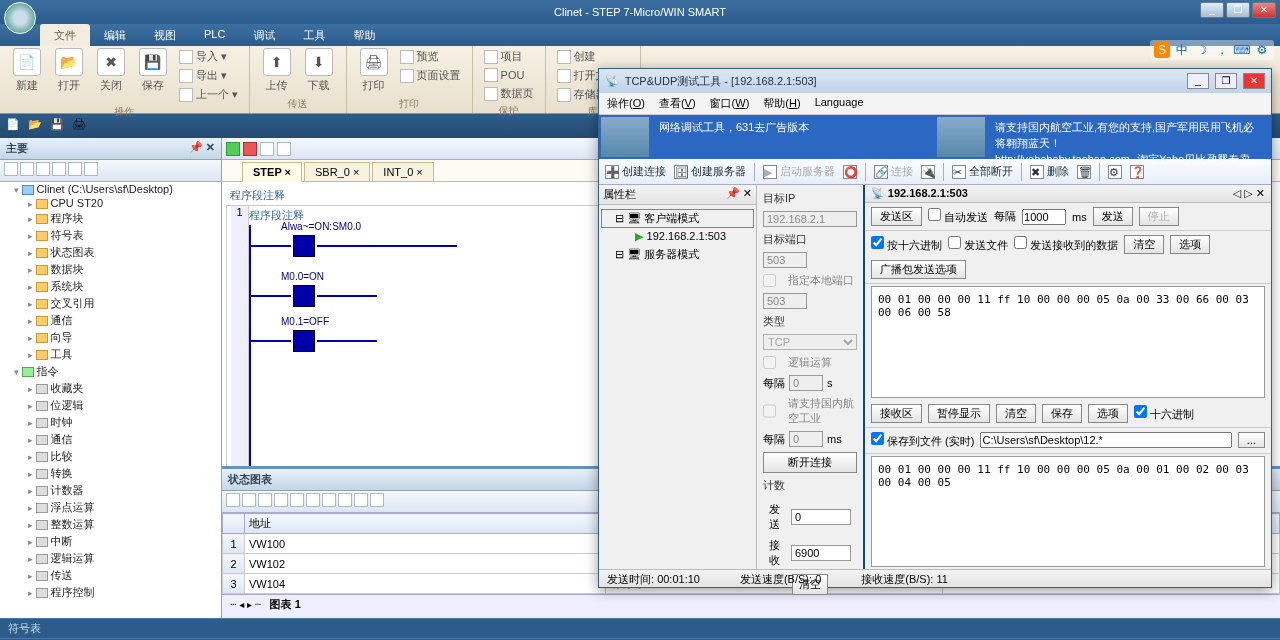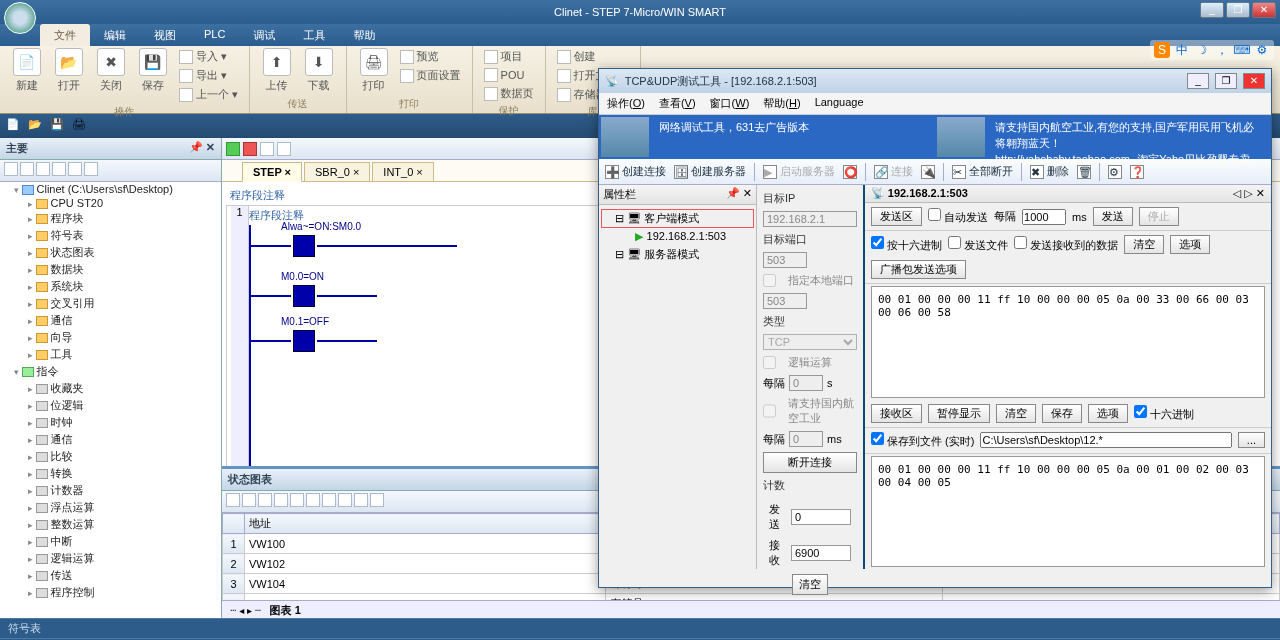--- a/index.html
+++ b/index.html
@@ -524,6 +524,11 @@
       <div class="hexbox">00 01 00 00 00 11 ff 10 00 00 00 05 0a 00 01 00 02 00 03 00 04 00 05</div>
     </div>
   </div>
+  <div class="tool-status">
+    <span><span>发送时间:</span> <span>00:01:10</span></span>
+    <span><span>发送速度(B/S):</span> <span>0</span></span>
+    <span><span>接收速度(B/S):</span> <span>11</span></span>
+  </div>
 </div>
 
 </body></html>

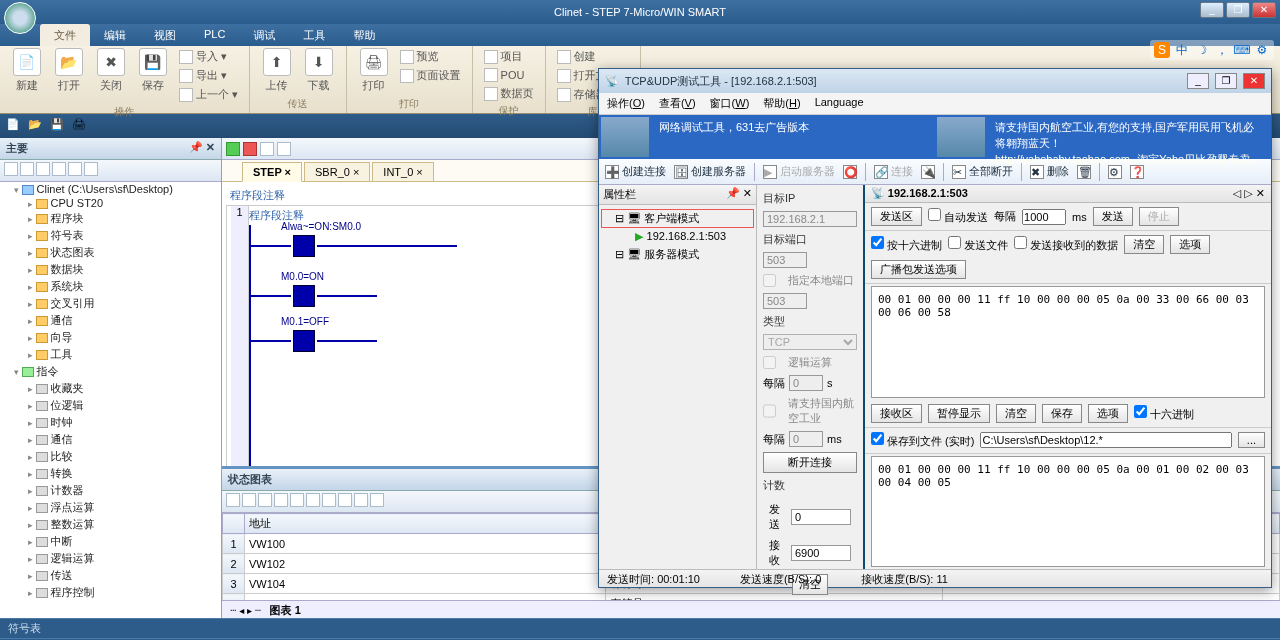--- a/index.html
+++ b/index.html
@@ -65,7 +65,7 @@
 table.grid td { border:1px solid #ccc; padding:2px 4px;}
 table.grid td.rh { background:linear-gradient(#f4f8fc,#dce6f2); text-align:center; width:22px;}
 table.grid td.val { text-align:center; color:#e80;}
-.sc-tabs { height:18px; background:#eef; border-top:1px solid #aac; padding:0 8px; font-size:10px; line-height:18px;}
+.sc-tabs { height:24px; background:#eef; border-top:1px solid #aac; padding:0 8px; font-size:10px; line-height:18px;}
 
 .bottom-strips { background:#2e5c8a;}
 .strip { height:20px; border-top:1px solid #4a7aa8; padding:2px 8px; color:#cde;}

